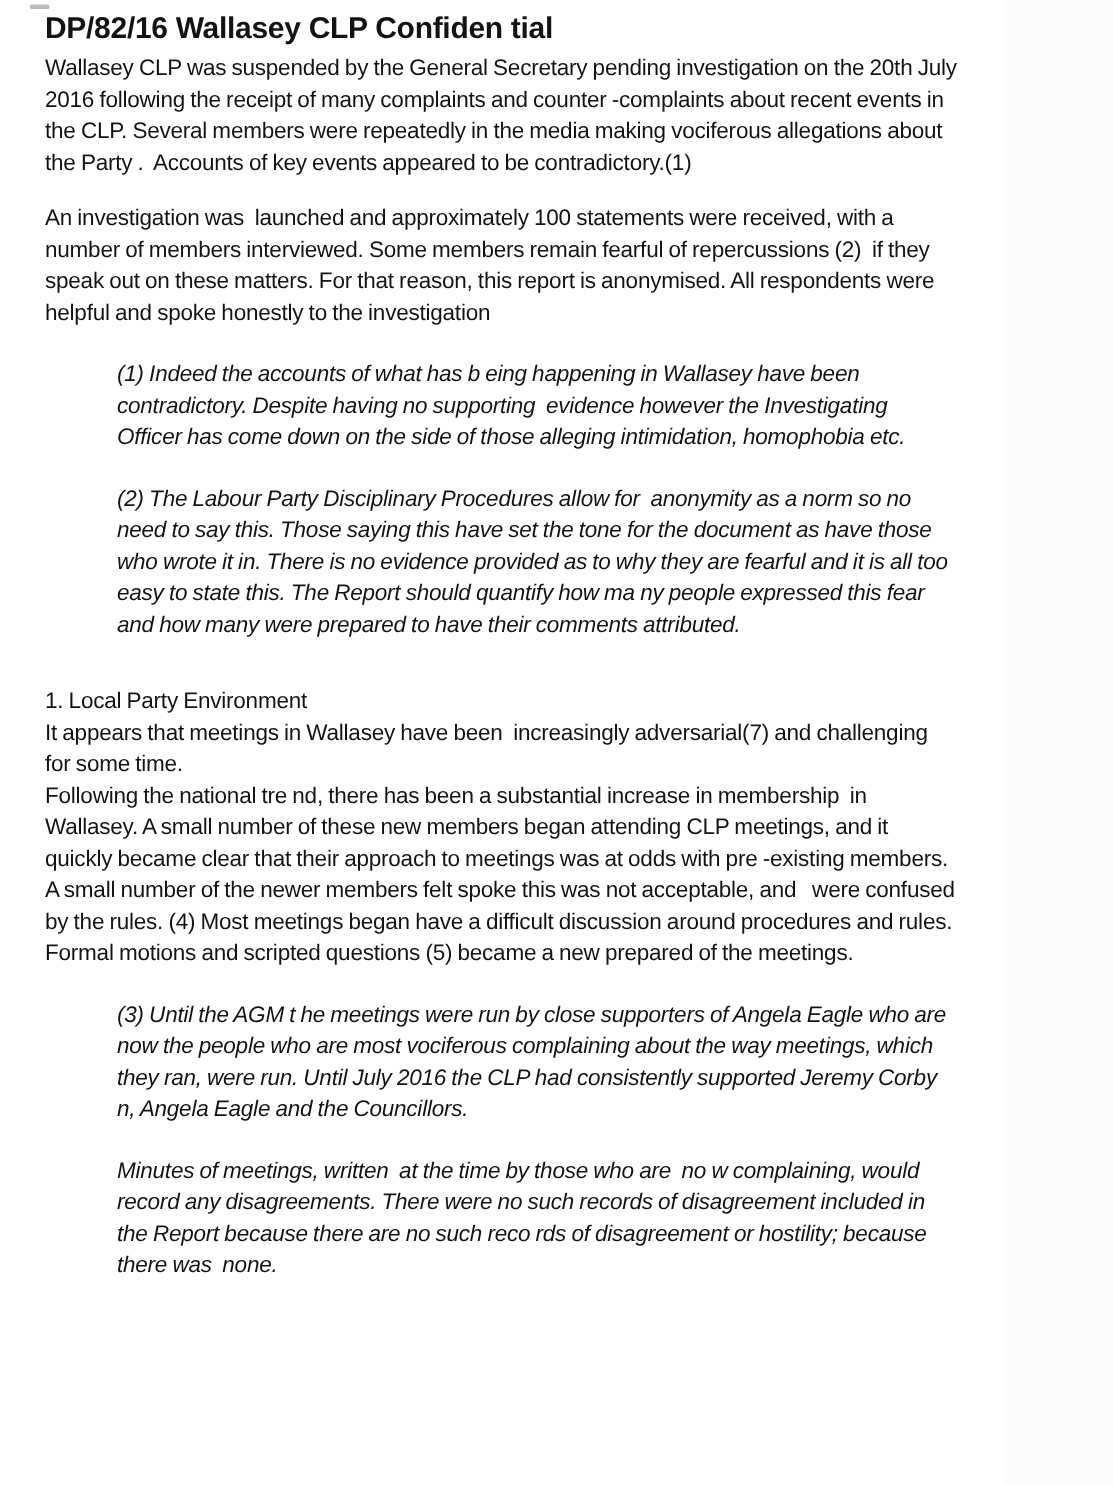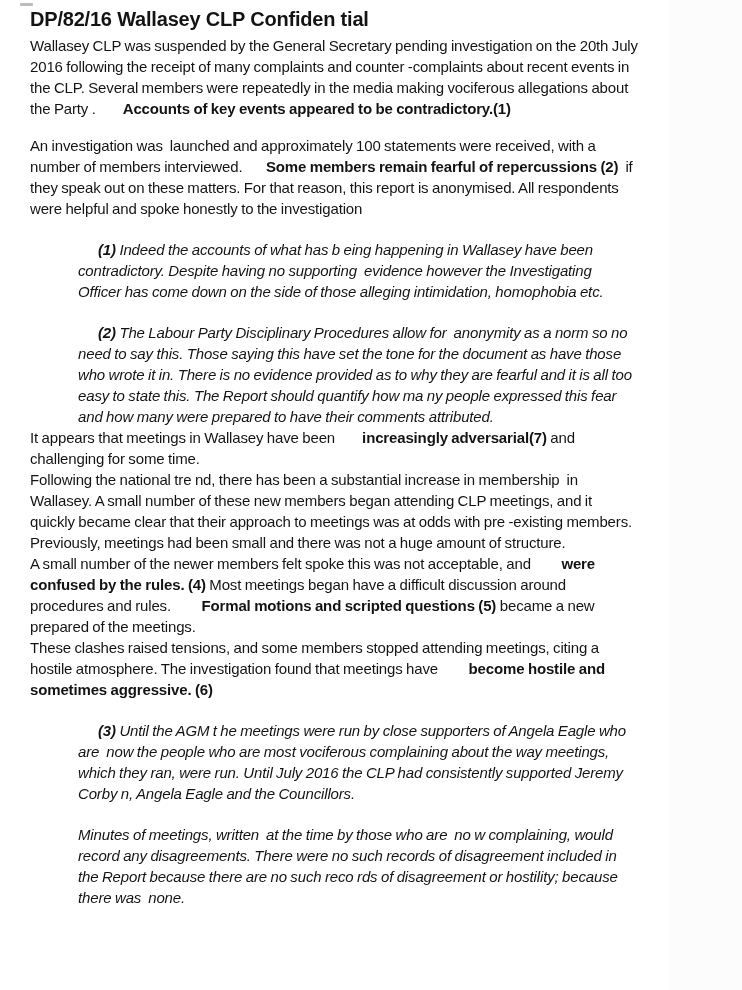--- a/index.html
+++ b/index.html
@@ -55,7 +55,7 @@
     margin: 20px 2px 0 48px;
     font-style: italic;
   }
-  .bold { font-weight: bold; margin-left: 20px; }
+  .bold { font-weight: normal; }
   .italic { font-style: italic; }
 </style>
 </head>

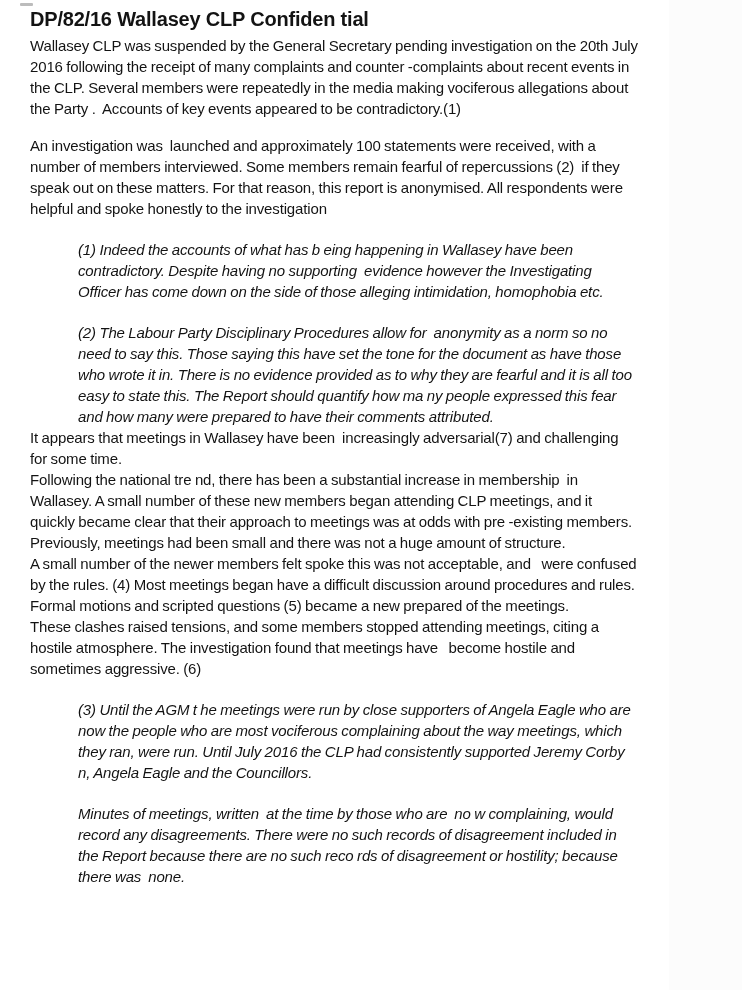--- a/index.html
+++ b/index.html
@@ -70,6 +70,7 @@
       <div class="block paragraph"><span>An investigation was  launched and approximately 100 statements were received, with a number of members interviewed. </span><span class="bold">Some members remain fearful of repercussions (2)</span><span>  if they speak out on these matters. For that reason, this report is anonymised. All respondents were helpful and spoke honestly to the investigation</span></div>
       <div class="block comment"><span class="bold italic">(1)</span><span class="italic"> Indeed the accounts of what has b eing happening in Wallasey have been contradictory. Despite having no supporting  evidence however the Investigating Officer has come down on the side of those alleging intimidation, homophobia etc.</span></div>
       <div class="block comment"><span class="bold italic">(2)</span><span class="italic"> The Labour Party Disciplinary Procedures allow for  anonymity as a norm so no need to say this. Those saying this have set the tone for the document as have those who wrote it in. There is no evidence provided as to why they are fearful and it is all too easy to state this. The Report should quantify how ma ny people expressed this fear and how many were prepared to have their comments attributed.</span></div>
+      <div class="block heading"><span class="bold">1. Local Party Environment</span></div>
       <div class="block paragraph"><span>It appears that meetings in Wallasey have been  </span><span class="bold">increasingly adversarial(7)</span><span> and challenging for some time.</span></div>
       <div class="block paragraph"><span>Following the national tre nd, there has been a substantial increase in membership  in Wallasey. A small number of these new members began attending CLP meetings, and it  quickly became clear that their approach to meetings was at odds with pre -existing members.</span></div>
       <div class="block paragraph"><span>Previously, meetings had been small and there was not a huge amount of structure.</span></div>

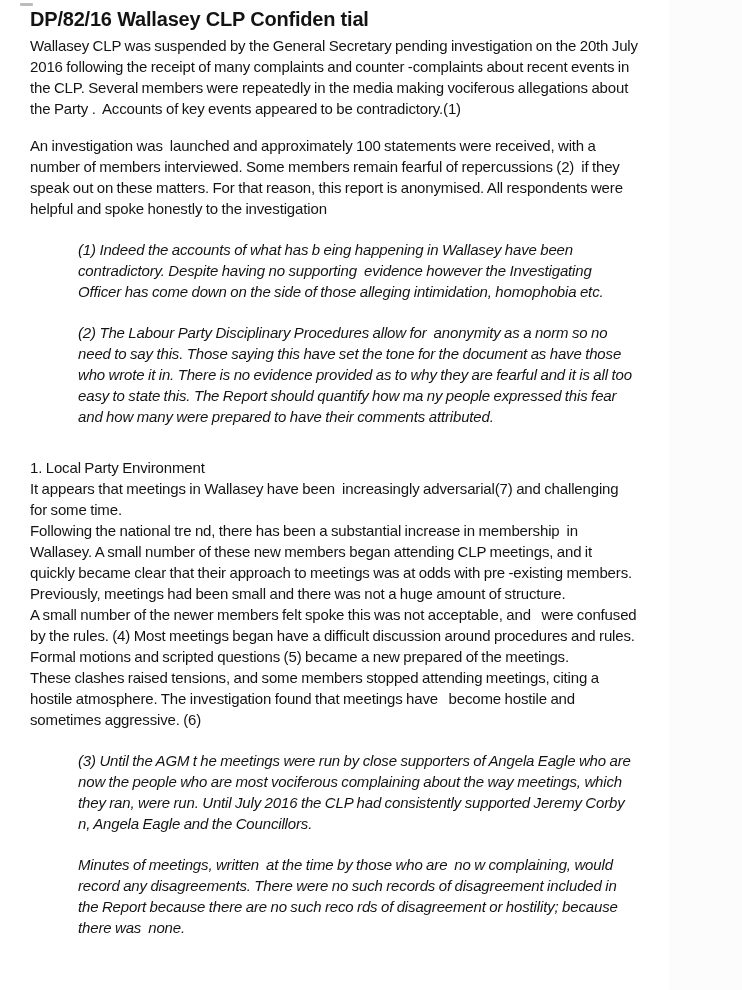--- a/index.html
+++ b/index.html
@@ -73,7 +73,6 @@
       <div class="block heading"><span class="bold">1. Local Party Environment</span></div>
       <div class="block paragraph"><span>It appears that meetings in Wallasey have been  </span><span class="bold">increasingly adversarial(7)</span><span> and challenging for some time.</span></div>
       <div class="block paragraph"><span>Following the national tre nd, there has been a substantial increase in membership  in Wallasey. A small number of these new members began attending CLP meetings, and it  quickly became clear that their approach to meetings was at odds with pre -existing members.</span></div>
-      <div class="block paragraph"><span>Previously, meetings had been small and there was not a huge amount of structure.</span></div>
       <div class="block paragraph"><span>A small number of the newer members felt spoke this was not acceptable, and   </span><span class="bold">were confused by the rules. (4)</span><span> Most meetings began have a difficult discussion around procedures and rules.   </span><span class="bold">Formal motions and scripted questions (5)</span><span> became a new prepared of the meetings.</span></div>
       <div class="block paragraph"><span>These clashes raised tensions, and some members stopped attending meetings, citing a hostile atmosphere. The investigation found that meetings have   </span><span class="bold">become hostile and sometimes aggressive. (6)</span></div>
       <div class="block comment"><span class="bold italic">(3)</span><span class="italic"> Until the AGM t he meetings were run by close supporters of Angela Eagle who are  now the people who are most vociferous complaining about the way meetings, which they ran, were run. Until July 2016 the CLP had consistently supported Jeremy Corby n, Angela Eagle and the Councillors.</span></div>

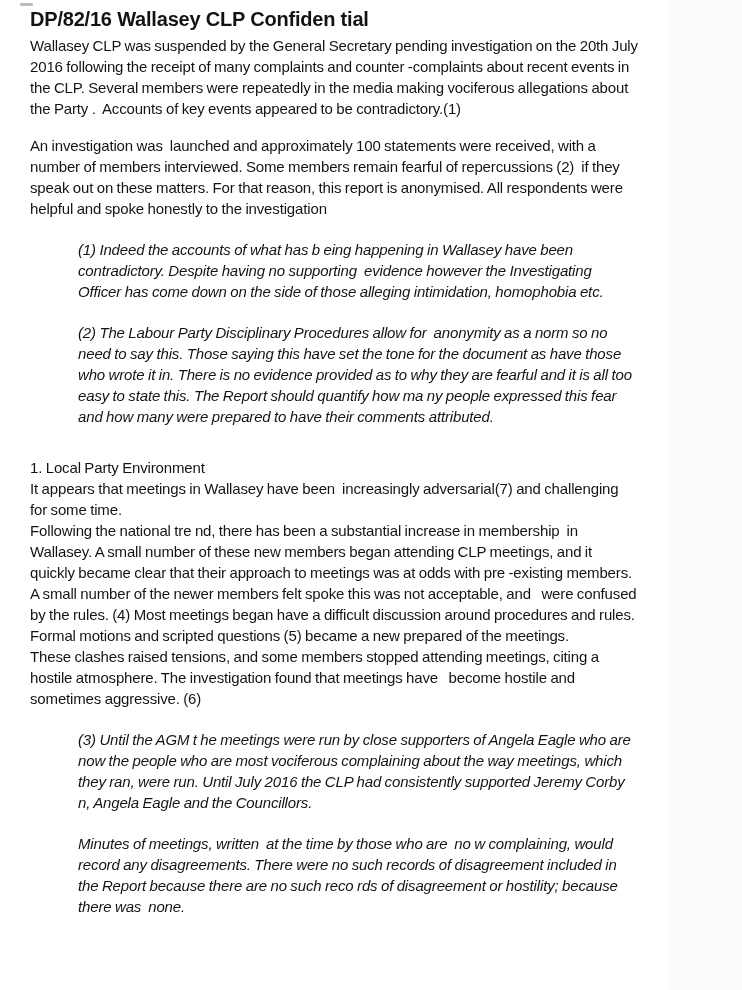--- a/index.html
+++ b/index.html
@@ -74,7 +74,6 @@
       <div class="block paragraph"><span>It appears that meetings in Wallasey have been  </span><span class="bold">increasingly adversarial(7)</span><span> and challenging for some time.</span></div>
       <div class="block paragraph"><span>Following the national tre nd, there has been a substantial increase in membership  in Wallasey. A small number of these new members began attending CLP meetings, and it  quickly became clear that their approach to meetings was at odds with pre -existing members.</span></div>
       <div class="block paragraph"><span>A small number of the newer members felt spoke this was not acceptable, and   </span><span class="bold">were confused by the rules. (4)</span><span> Most meetings began have a difficult discussion around procedures and rules.   </span><span class="bold">Formal motions and scripted questions (5)</span><span> became a new prepared of the meetings.</span></div>
-      <div class="block paragraph"><span>These clashes raised tensions, and some members stopped attending meetings, citing a hostile atmosphere. The investigation found that meetings have   </span><span class="bold">become hostile and sometimes aggressive. (6)</span></div>
       <div class="block comment"><span class="bold italic">(3)</span><span class="italic"> Until the AGM t he meetings were run by close supporters of Angela Eagle who are  now the people who are most vociferous complaining about the way meetings, which they ran, were run. Until July 2016 the CLP had consistently supported Jeremy Corby n, Angela Eagle and the Councillors.</span></div>
       <div class="block comment"><span class="italic">Minutes of meetings, written  at the time by those who are  no w complaining, would record any disagreements. There were no such records of disagreement included in the Report because there are no such reco rds of disagreement or hostility; because there was  none.</span></div>
     </div>

